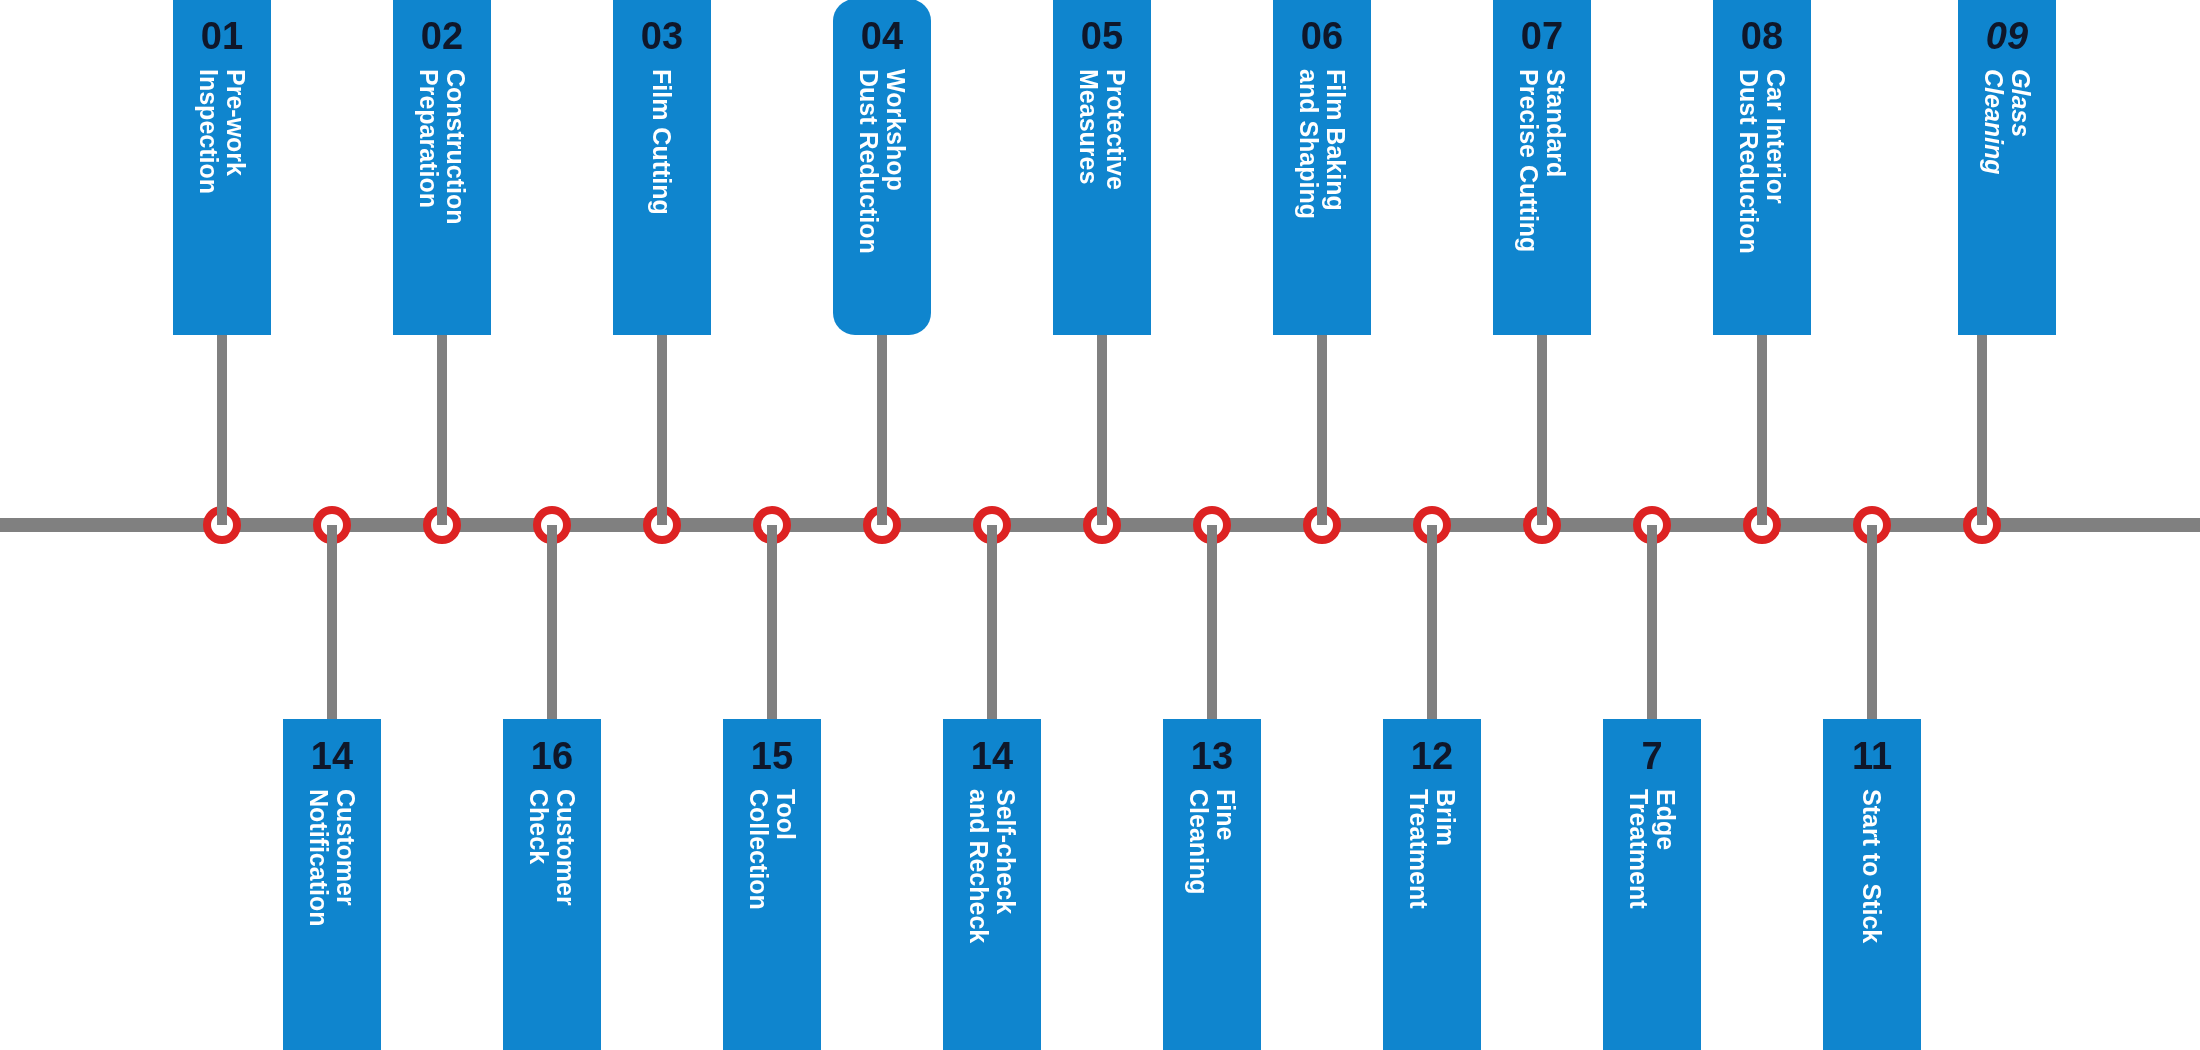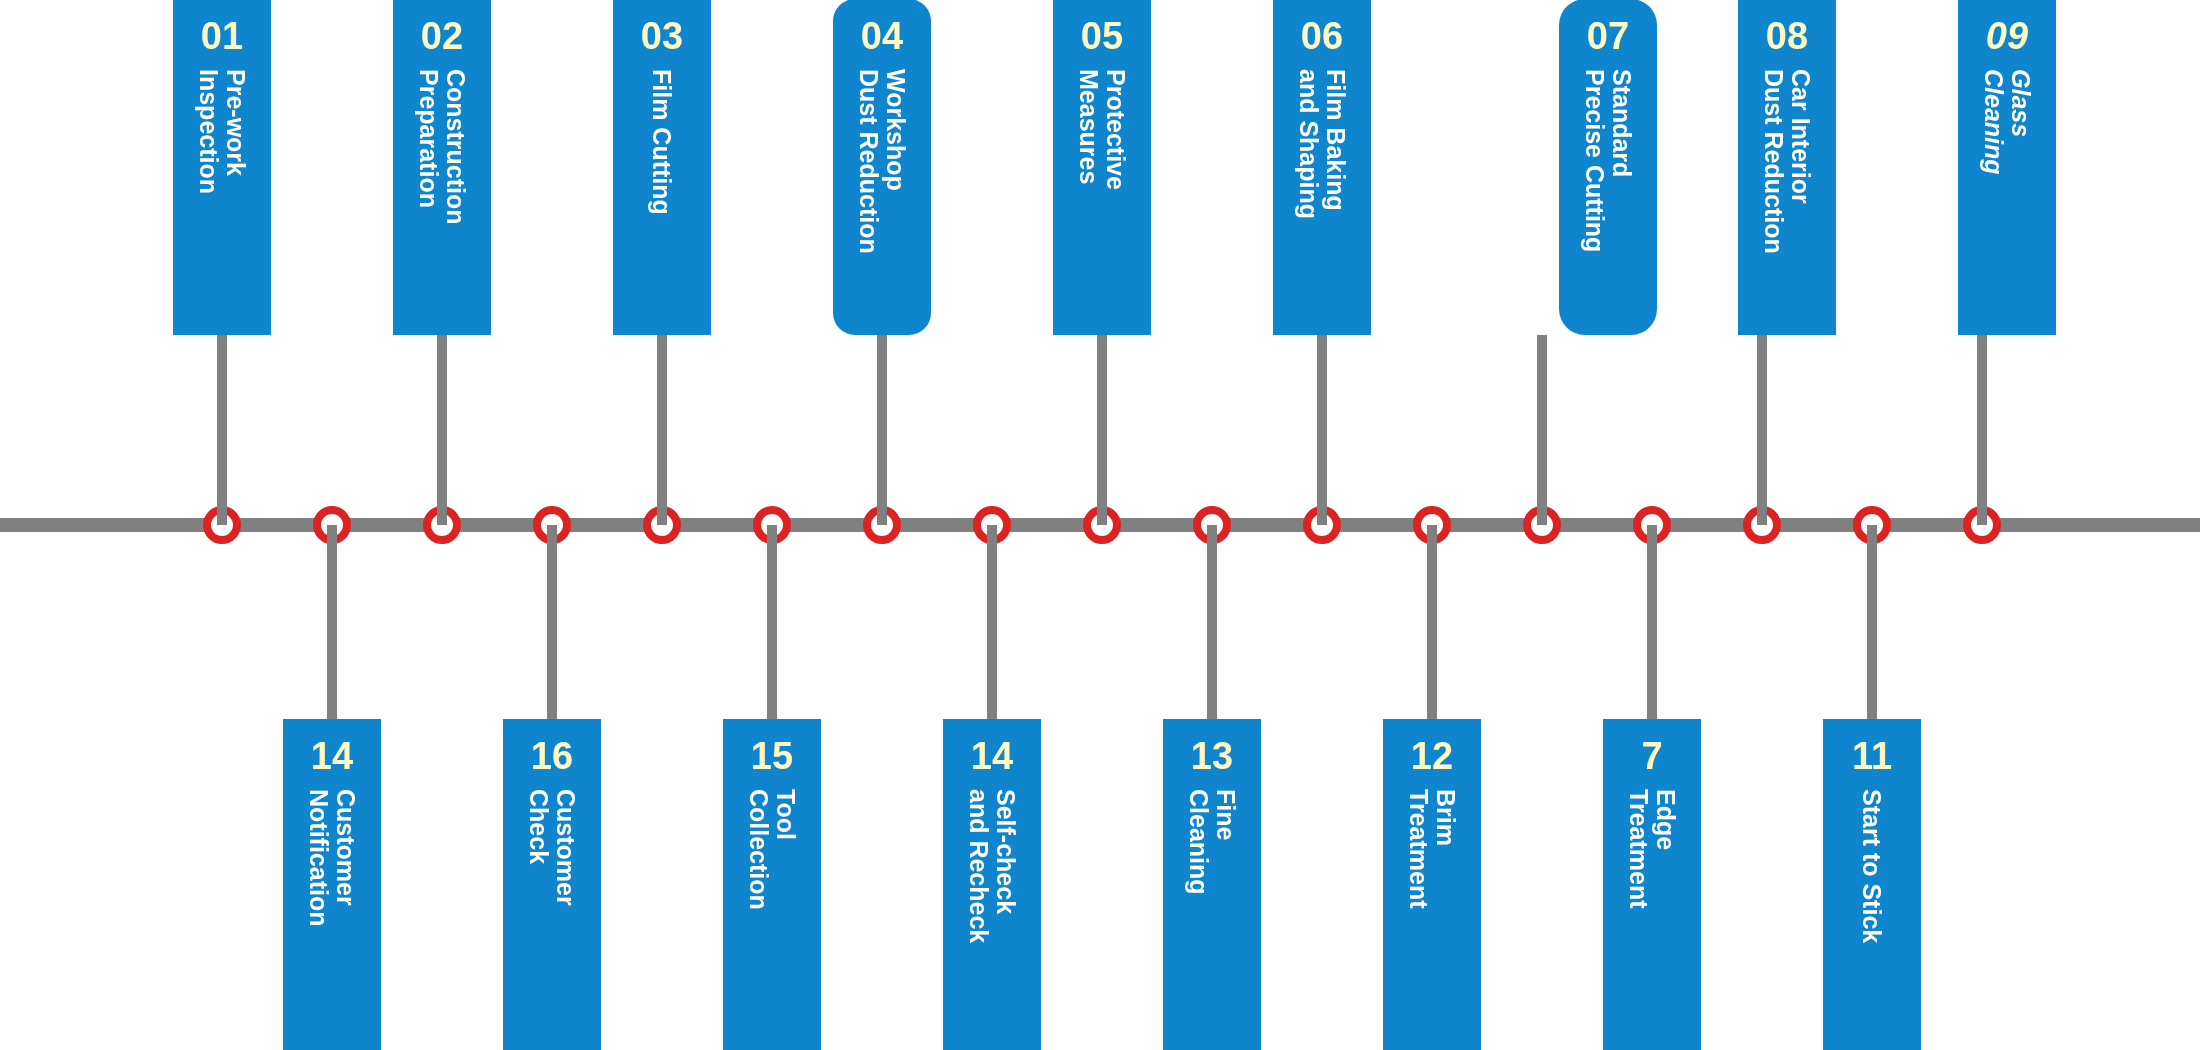--- a/index.html
+++ b/index.html
@@ -70,7 +70,7 @@
     left: 0;
     width: 98px;
     text-align: center;
-    color: #fef9c3;
+    color: #0f172a;
     font-size: 38px;
     font-weight: bold;
     line-height: 1;

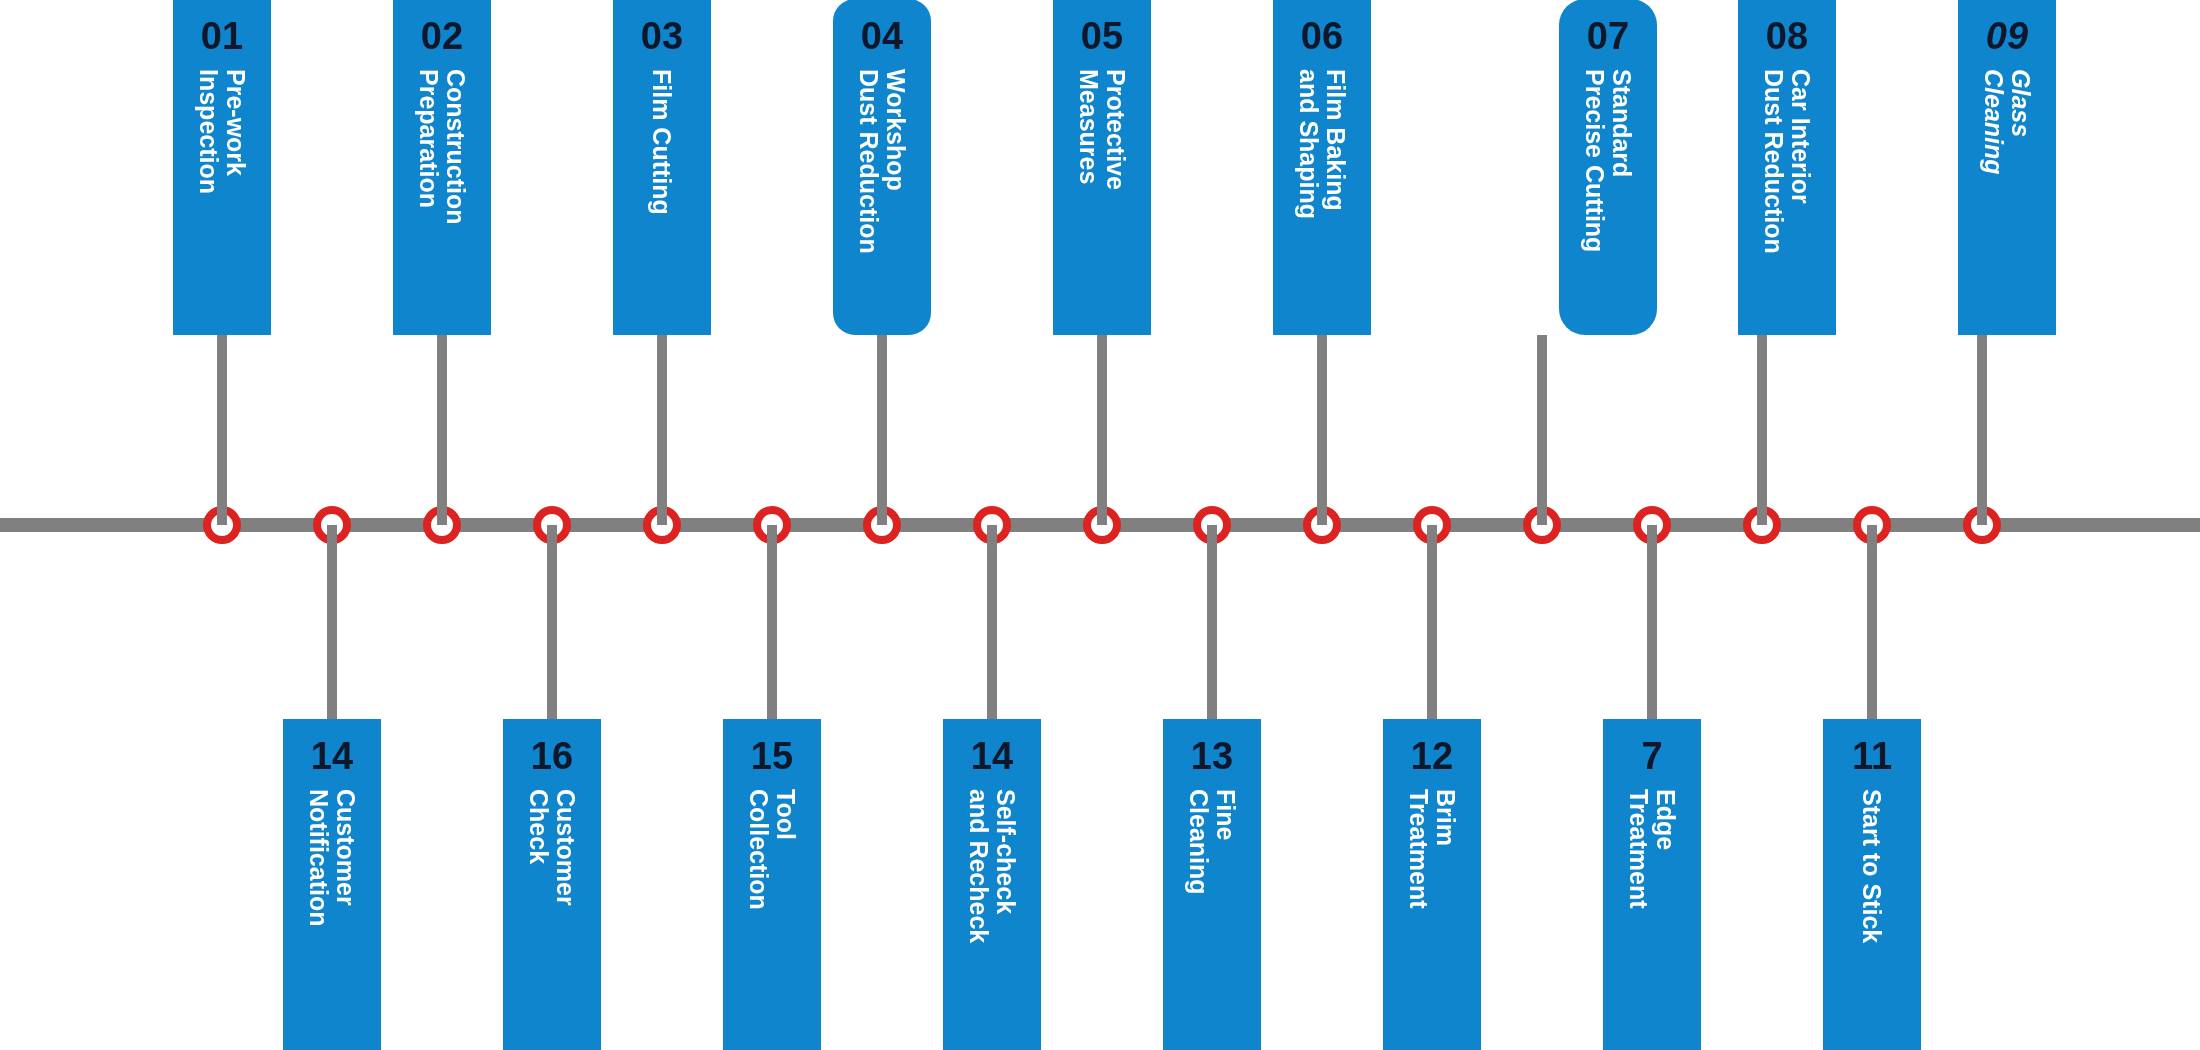--- a/index.html
+++ b/index.html
@@ -205,7 +205,7 @@
           </div>
         </div>
       </div>
-      <div class="card top" style="left: 1559px; border-radius: 26px;">
+      <div class="card top" style="left: 1493px;">
         <div class="card-num">07</div>
         <div class="card-label-wrap">
           <div class="card-label">

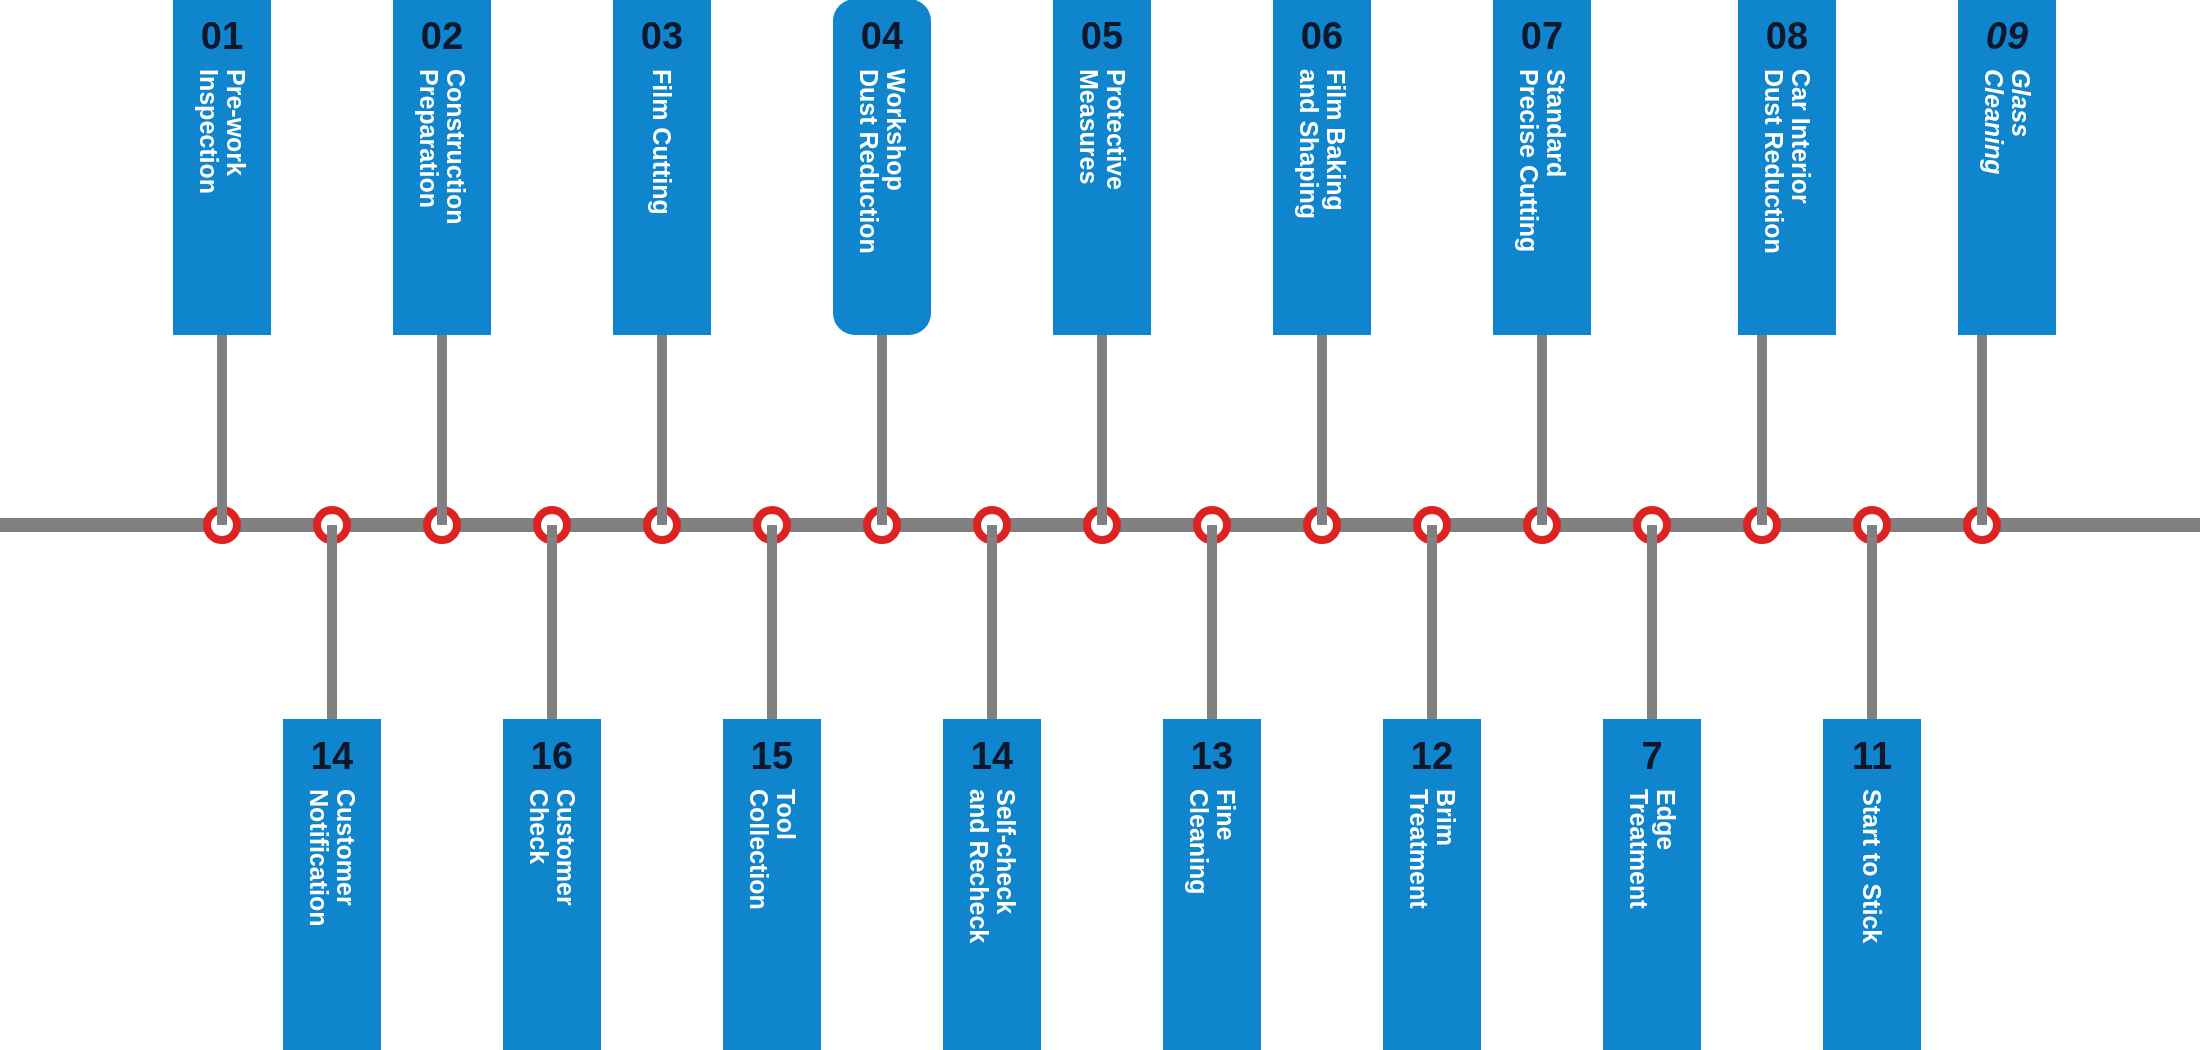--- a/index.html
+++ b/index.html
@@ -214,7 +214,7 @@
           </div>
         </div>
       </div>
-      <div class="card top" style="left: 1713px; margin-left: 25px;">
+      <div class="card top" style="left: 1713px;">
         <div class="card-num">08</div>
         <div class="card-label-wrap">
           <div class="card-label">

